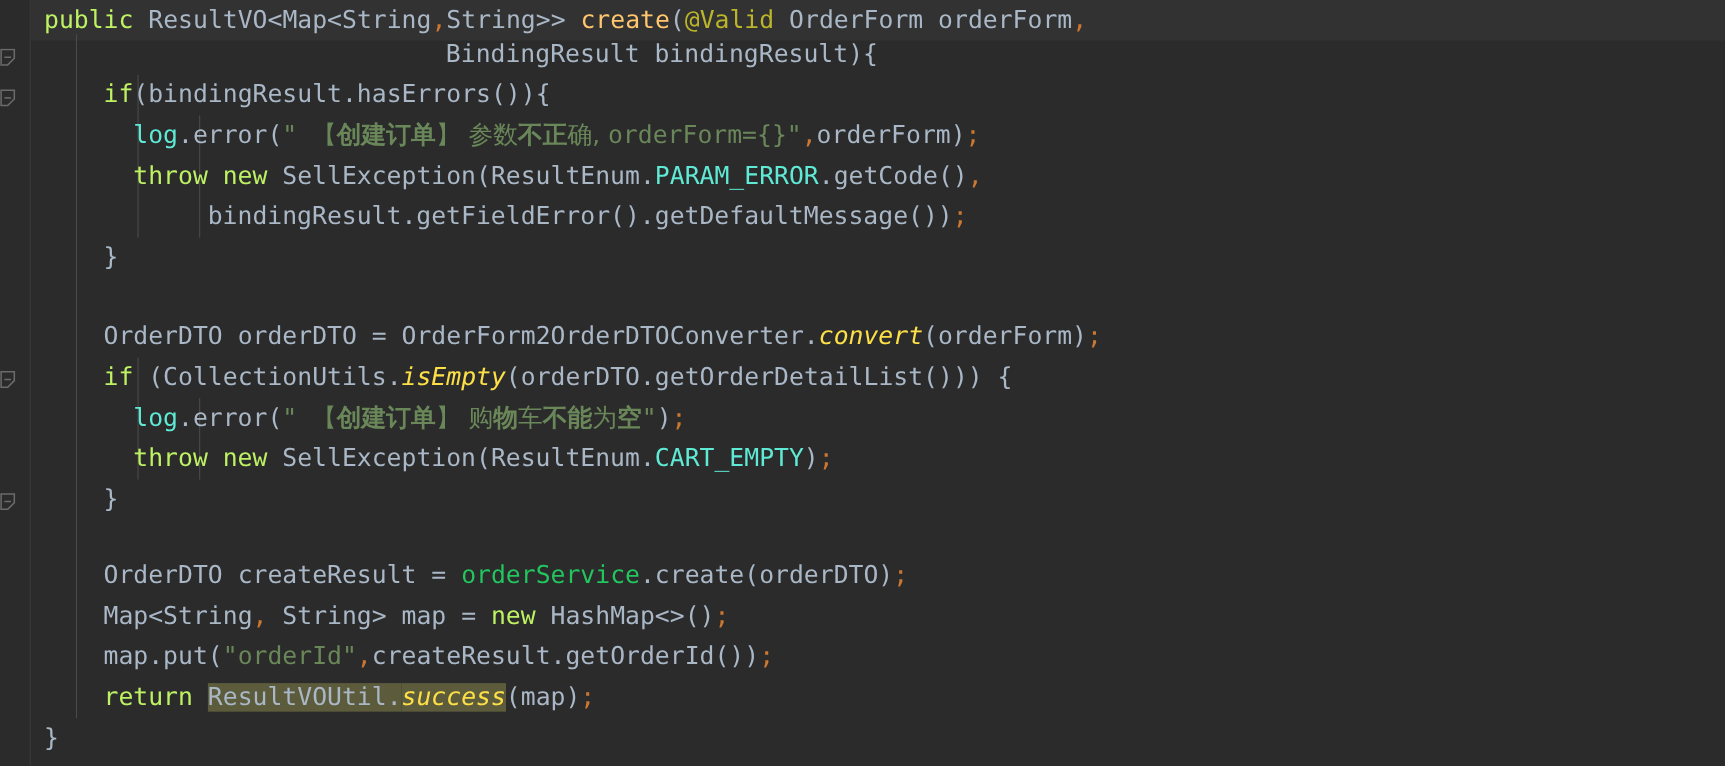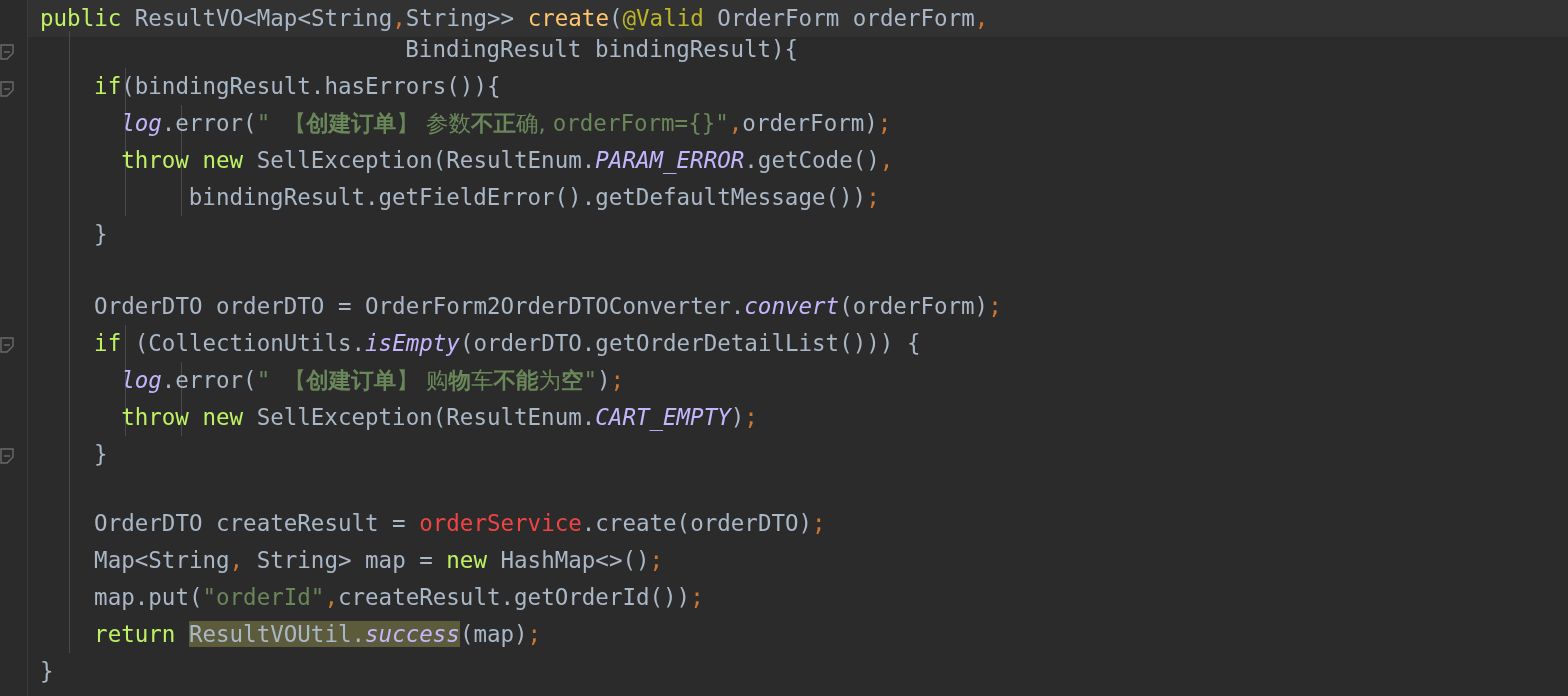--- a/index.html
+++ b/index.html
@@ -90,7 +90,7 @@
   .t-keyword   { color: #bef264; }
   .t-string    { color: #6a8759; }
   .t-field     { color: #ef4444; }
-  .t-static    { color: #c4b5fd; font-style: italic; }
+  .t-static    { color: #5eead4; }
   .t-method    { color: #ffc66d; }
   .t-annot     { color: #bbb529; }
   .t-staticm   { color: #c4b5fd; font-style: italic; }

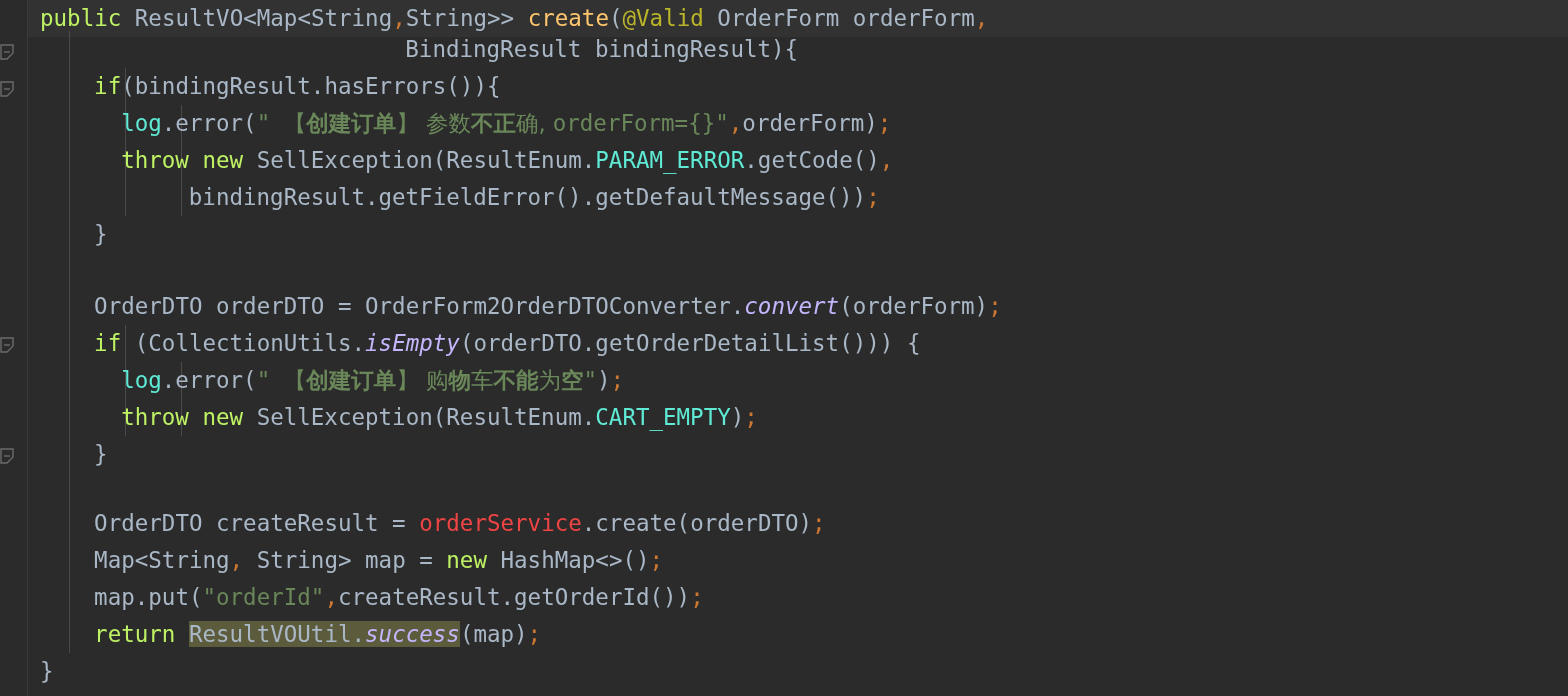--- a/index.html
+++ b/index.html
@@ -93,7 +93,7 @@
   .t-static    { color: #5eead4; }
   .t-method    { color: #ffc66d; }
   .t-annot     { color: #bbb529; }
-  .t-staticm   { color: #c4b5fd; font-style: italic; }
+  .t-staticm   { color: #fde047; font-style: italic; }
   .t-semi      { color: #cc7832; }
   .t-comma     { color: #cc7832; }
   .t-cjk       { color: #6a8759; font-family: "DejaVu Sans", sans-serif; }

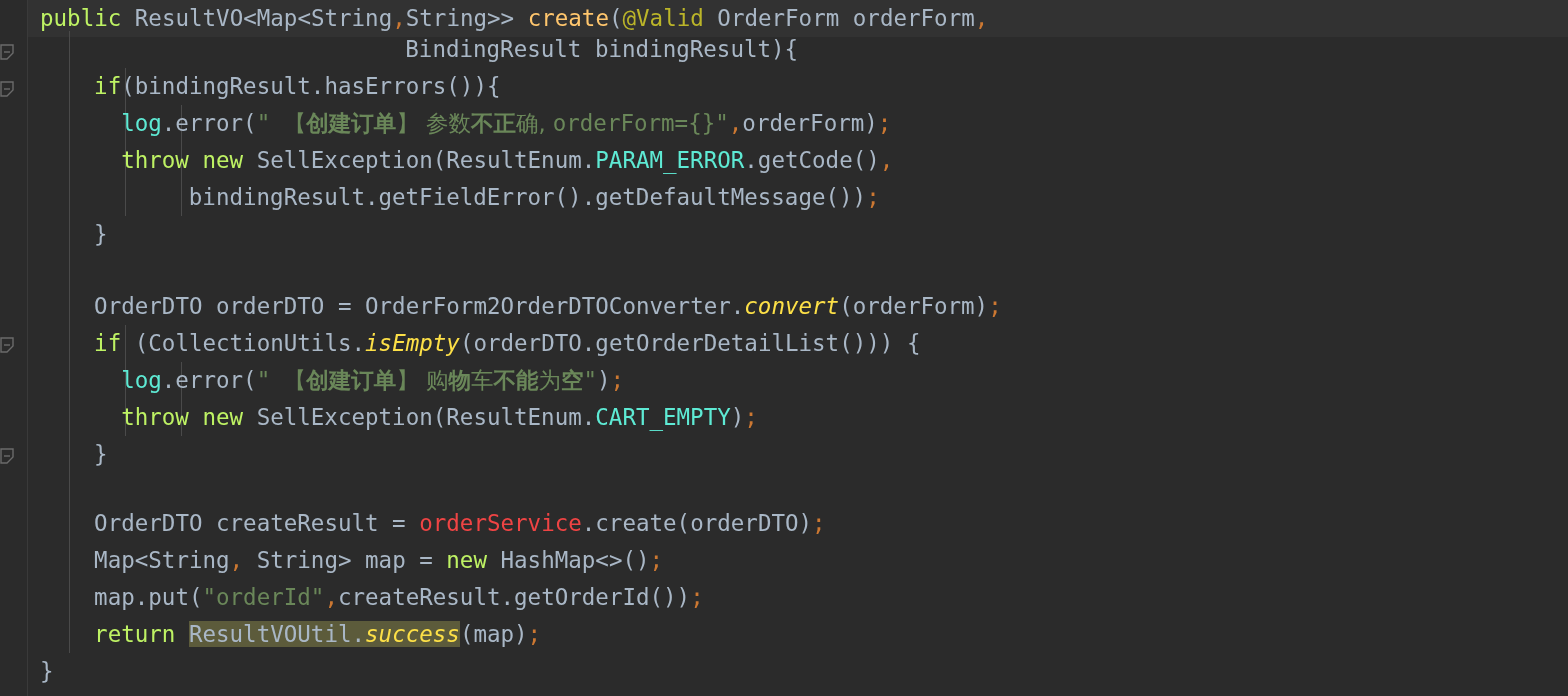--- a/index.html
+++ b/index.html
@@ -89,7 +89,7 @@
   .t-default   { color: #a9b7c6; }
   .t-keyword   { color: #bef264; }
   .t-string    { color: #6a8759; }
-  .t-field     { color: #ef4444; }
+  .t-field     { color: #22c55e; }
   .t-static    { color: #5eead4; }
   .t-method    { color: #ffc66d; }
   .t-annot     { color: #bbb529; }

